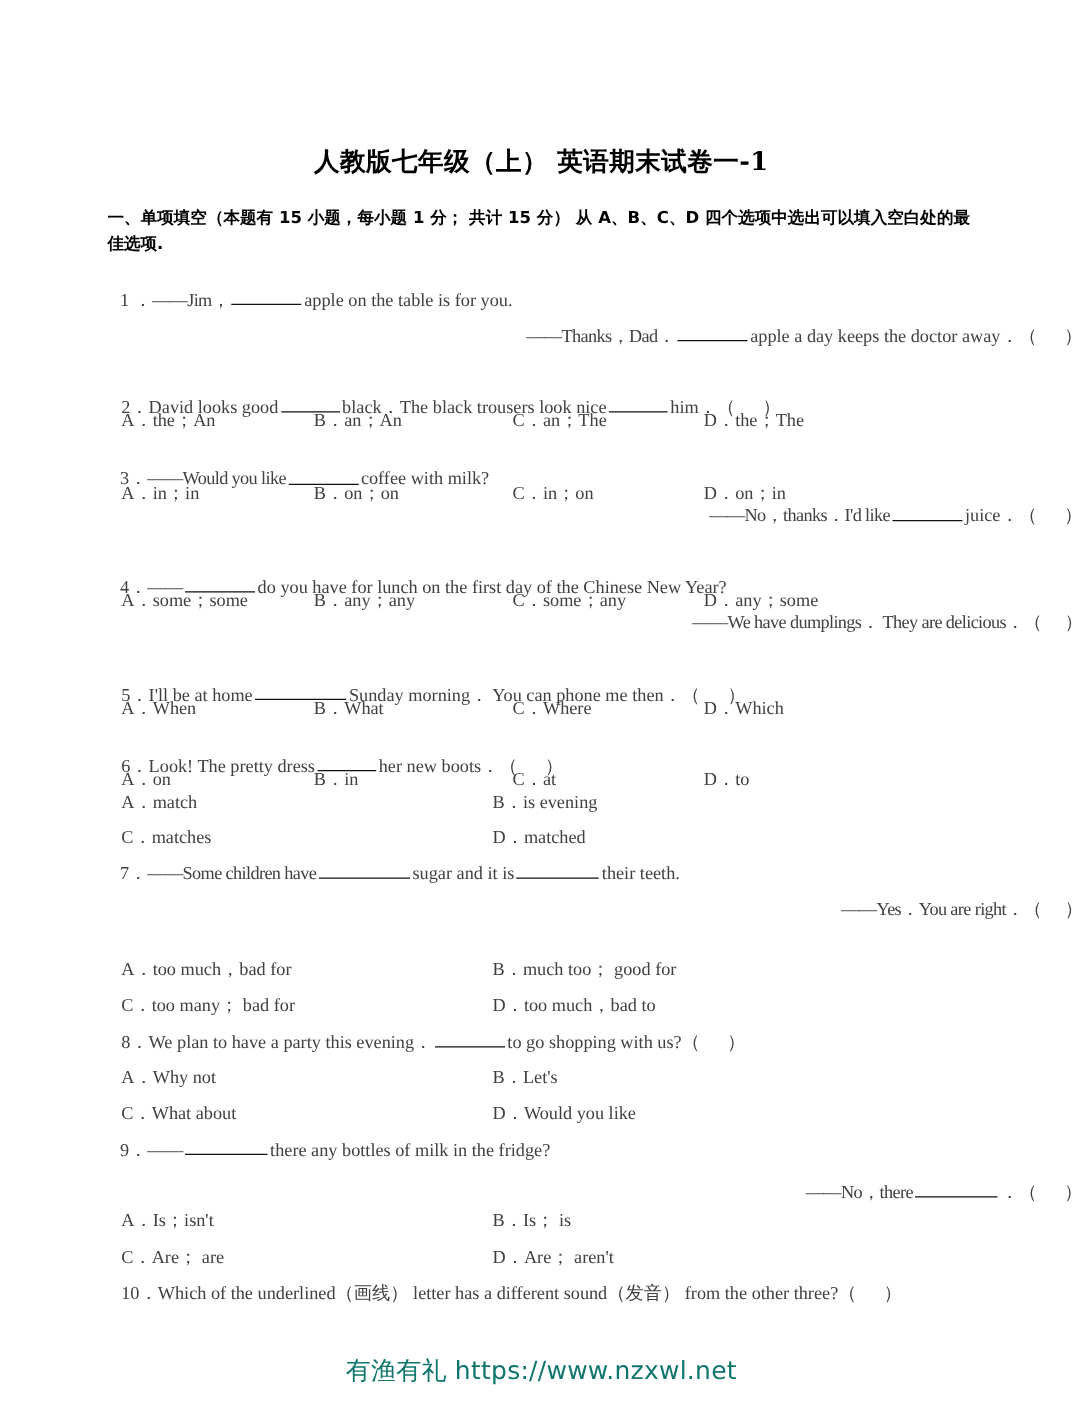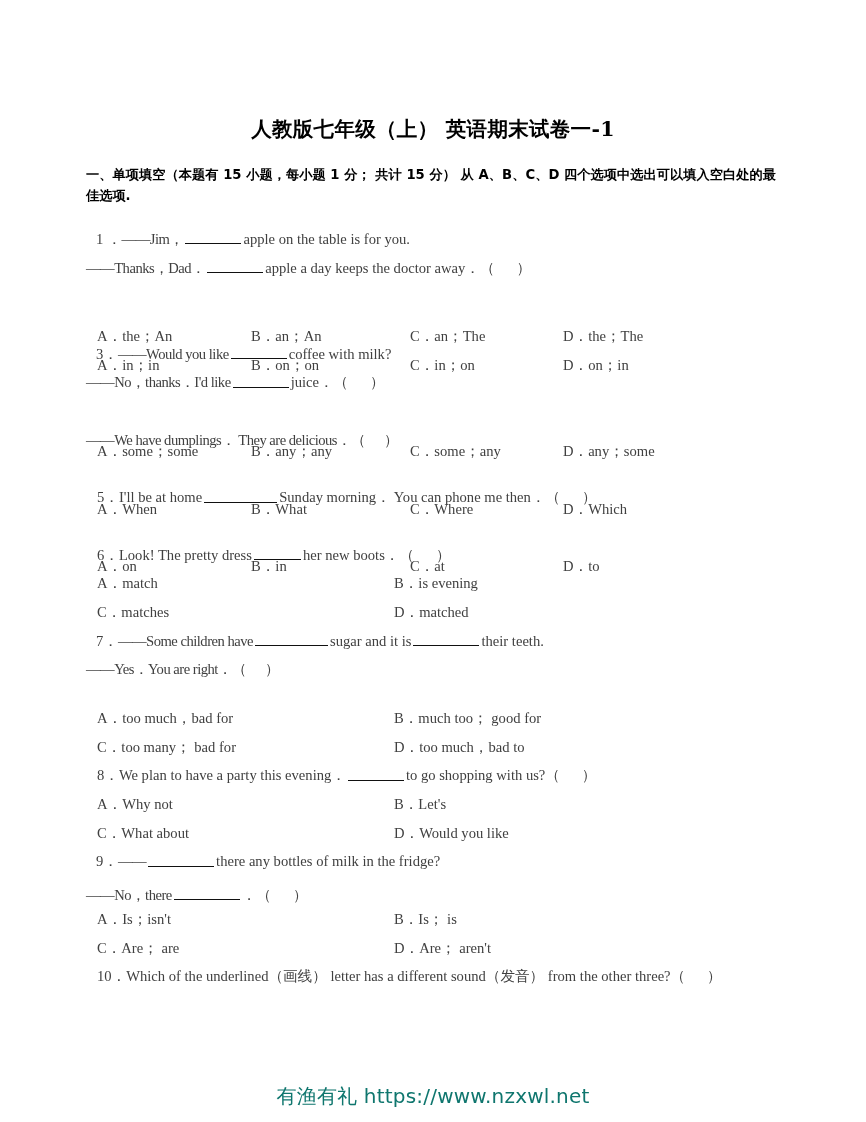--- a/index.html
+++ b/index.html
@@ -69,7 +69,7 @@
 
   
   .ind-q     { padding-left: 96px; }   
-  .ind-resp  { padding-left: 86px; }   
+  .ind-resp  { padding-left: 86px; text-align: right; }   
   .ind-opt   { padding-left: 97px; }   
 
   

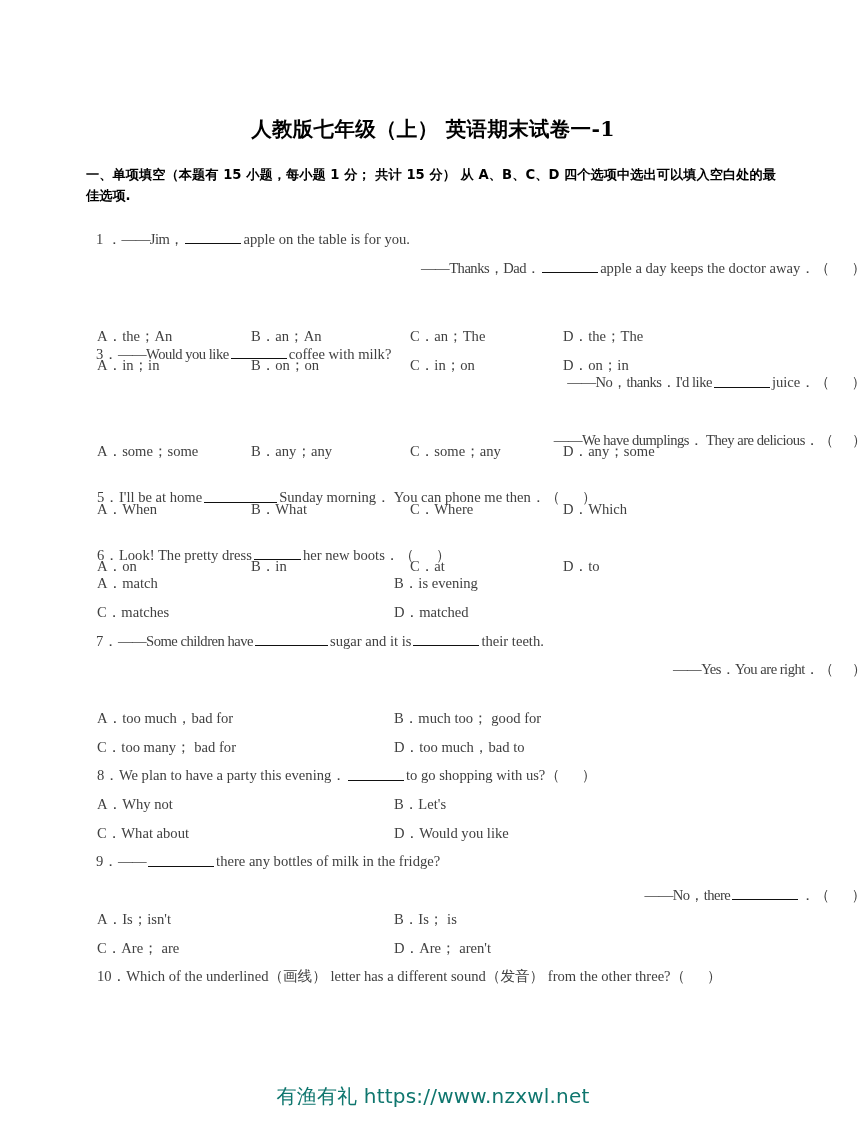--- a/index.html
+++ b/index.html
@@ -141,6 +141,7 @@
     <div class="line ind-resp"><span class="txt dash">——Thanks，Dad．</span><span class="blank b-md"></span><span class="txt">apple a day keeps the doctor away．（      ）</span></div>
     <div class="line ind-opt opts4"><span class="o o1">A．the；An</span><span class="o o2">B．an；An</span><span class="o o3">C．an；The</span><span class="o o4">D．the；The</span></div>
 
+    <div class="line ind-opt"><span class="txt">2．</span><span class="txt">David looks good</span><span class="blank b-sm"></span><span class="txt">black．The black trousers look nice</span><span class="blank b-sm"></span><span class="txt">him．（      ）</span></div>
     <div class="line ind-opt opts4"><span class="o o1">A．in；in</span><span class="o o2">B．on；on</span><span class="o o3">C．in；on</span><span class="o o4">D．on；in</span></div>
 
     <div class="line ind-q"><span class="txt">3．</span><span class="txt dash">——Would you like</span><span class="blank b-md"></span><span class="txt">coffee with milk?</span></div>

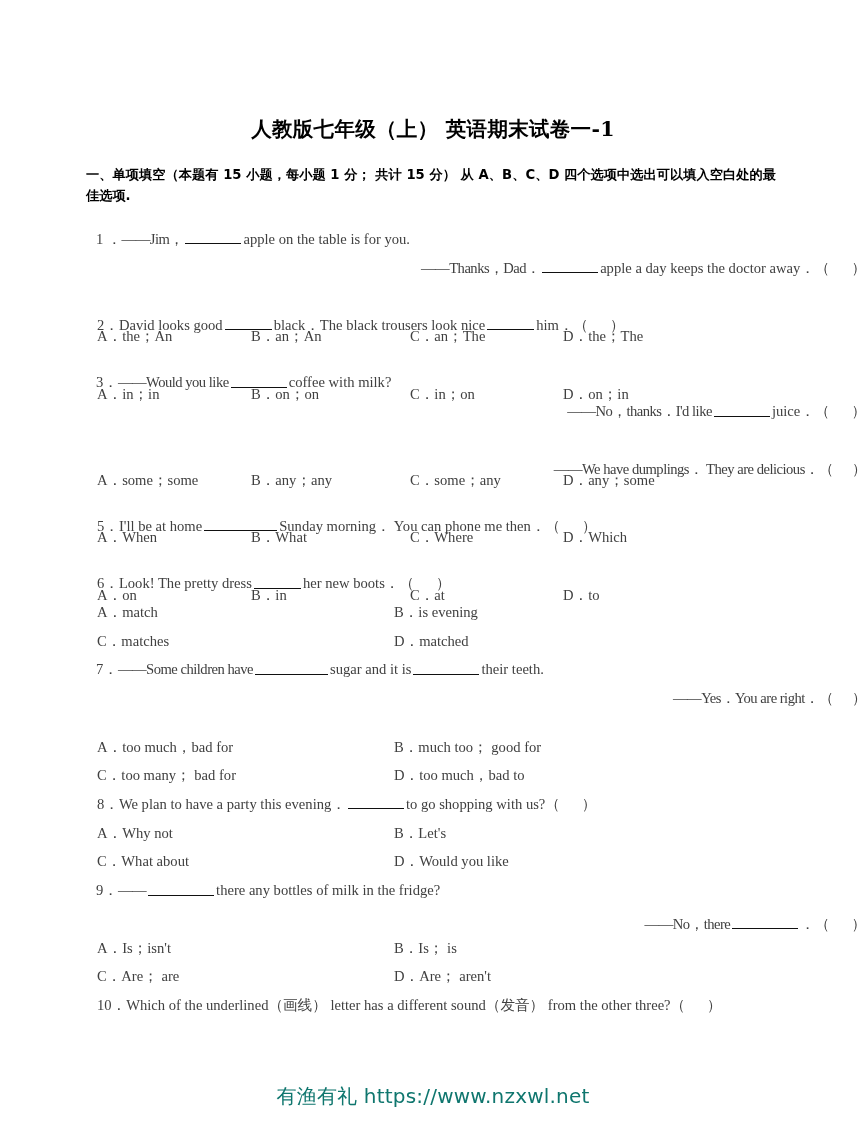--- a/index.html
+++ b/index.html
@@ -148,6 +148,7 @@
     <div class="line ind-resp"><span class="txt dash">——No，thanks．I'd like</span><span class="blank b-md"></span><span class="txt">juice．（      ）</span></div>
     <div class="line ind-opt opts4"><span class="o o1">A．some；some</span><span class="o o2">B．any；any</span><span class="o o3">C．some；any</span><span class="o o4">D．any；some</span></div>
 
+    <div class="line ind-q"><span class="txt">4．</span><span class="txt dash">——</span><span class="blank b-md"></span><span class="txt">do you have for lunch on the first day of the Chinese New Year?</span></div>
     <div class="line ind-resp"><span class="txt dash">——We have dumplings． They are delicious．（      ）</span></div>
     <div class="line ind-opt opts4"><span class="o o1">A．When</span><span class="o o2">B．What</span><span class="o o3">C．Where</span><span class="o o4">D．Which</span></div>
 

